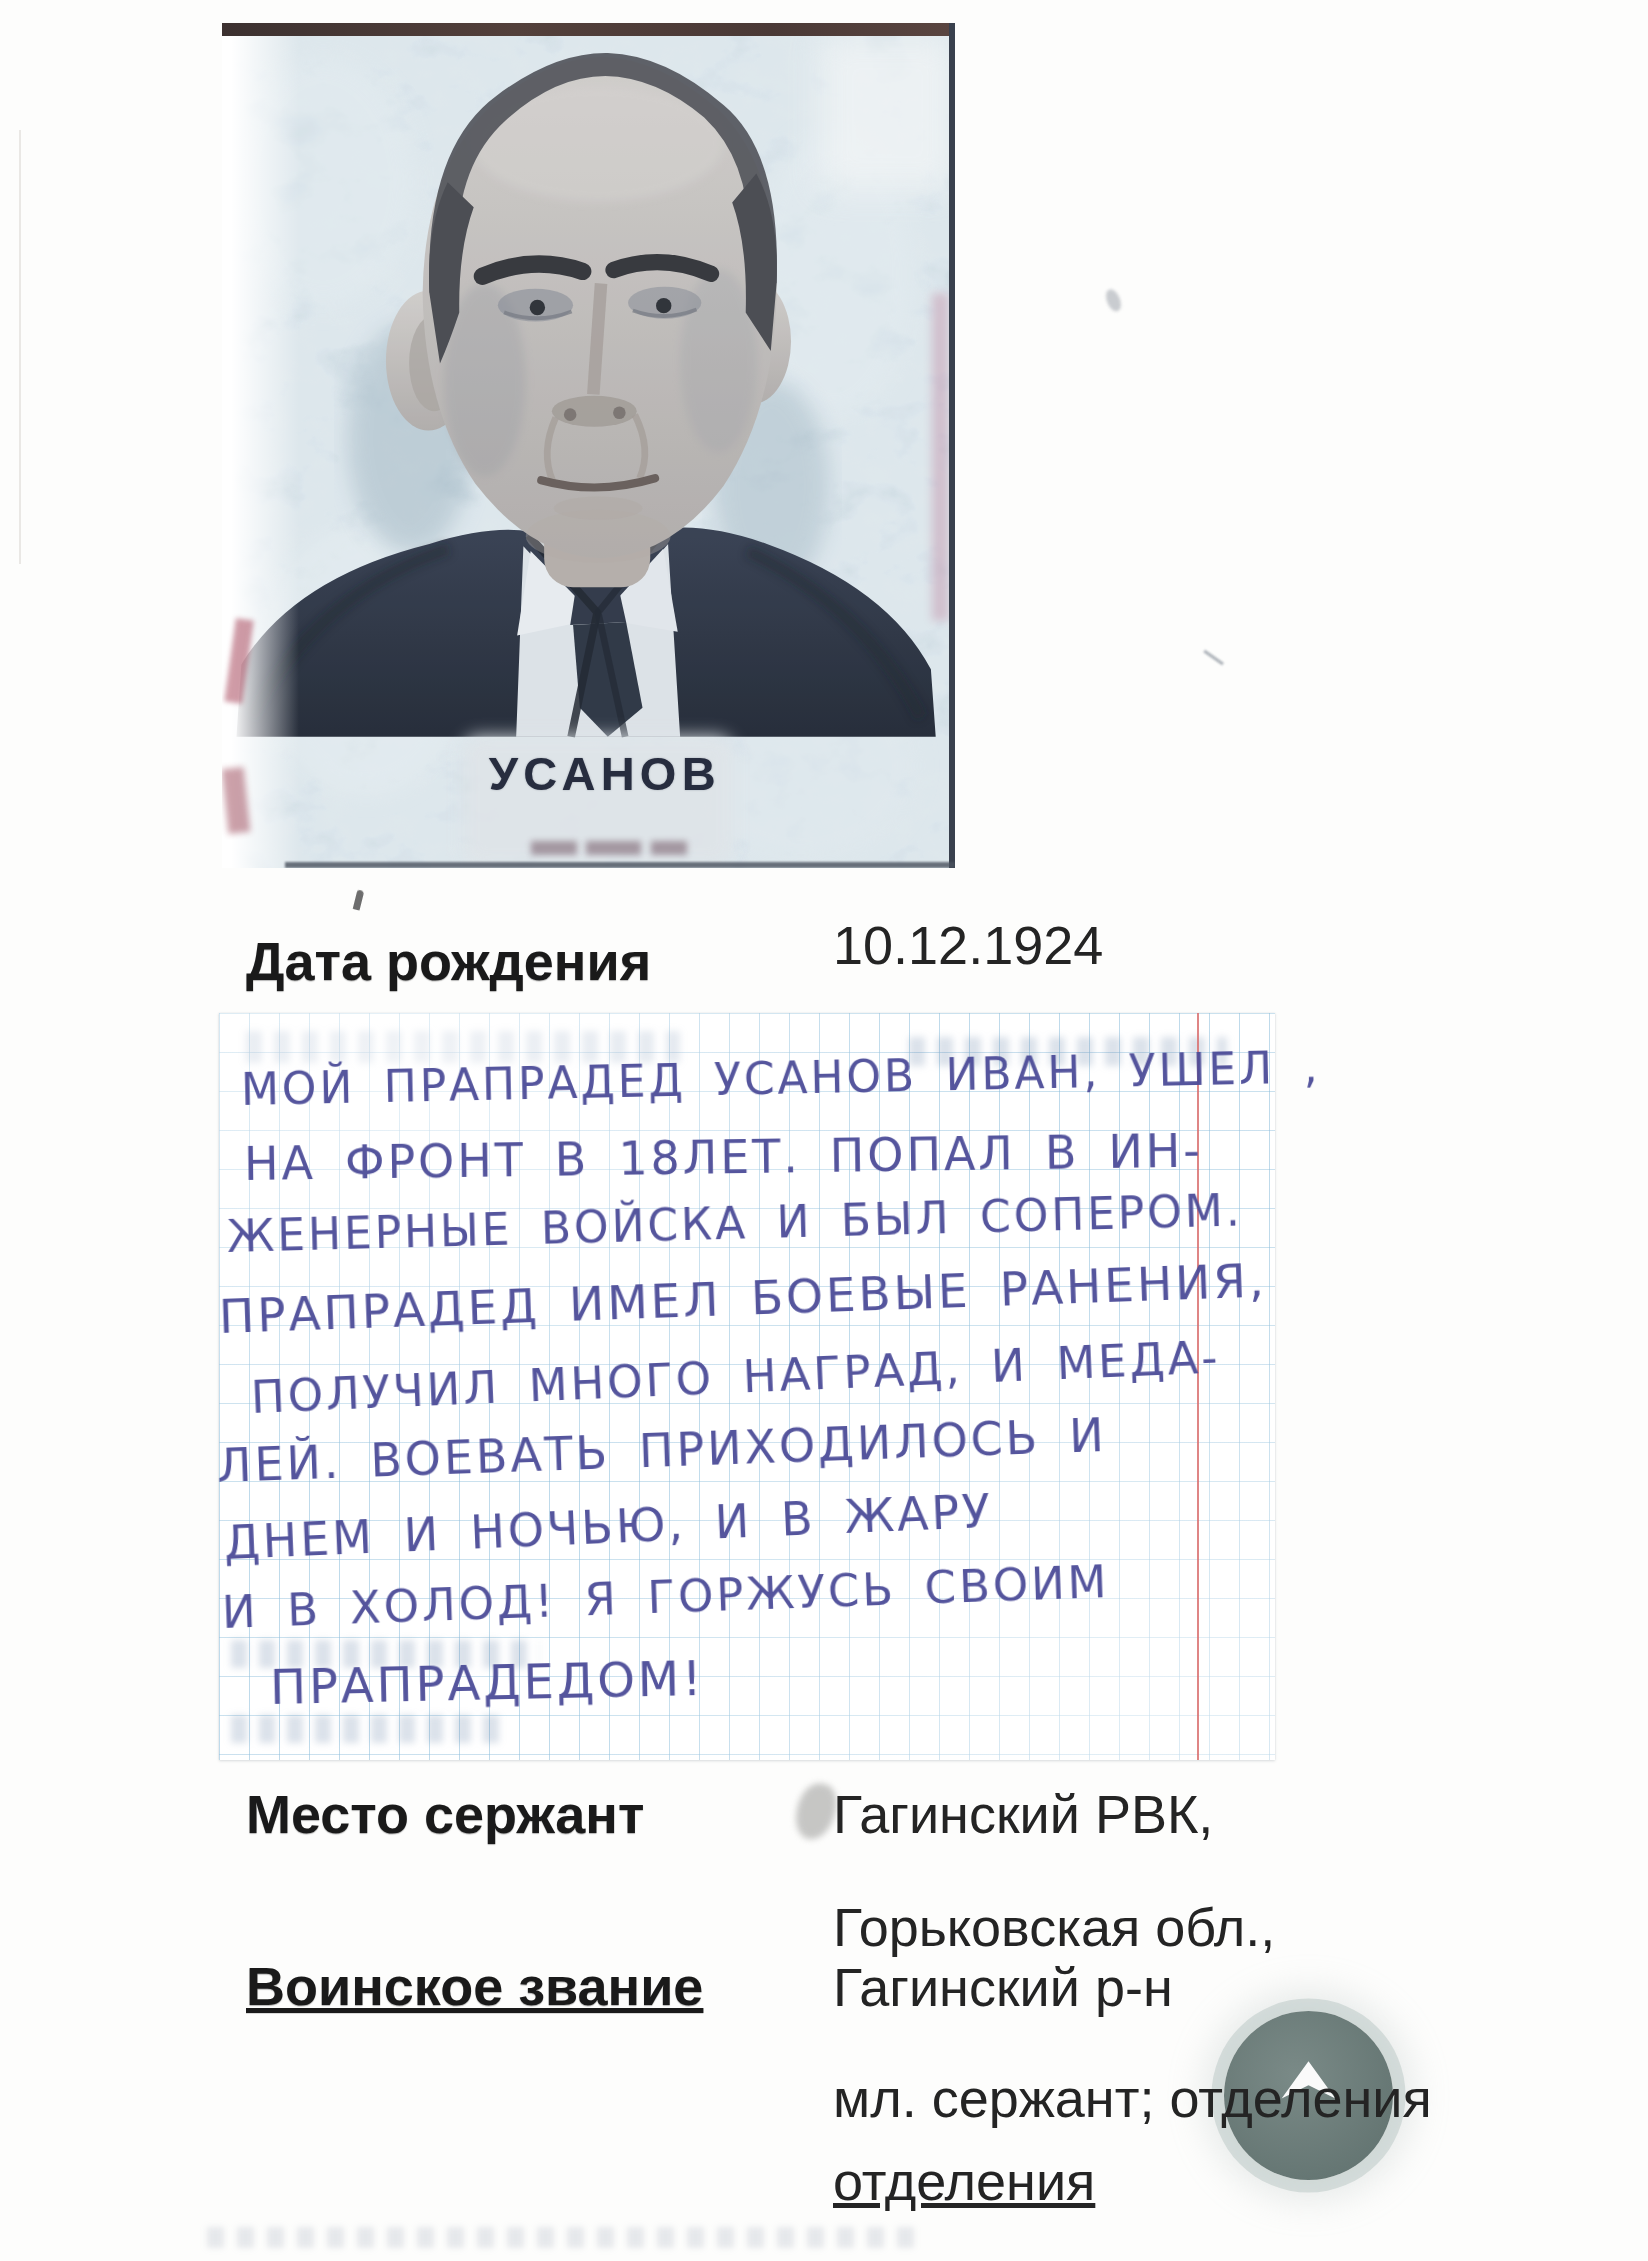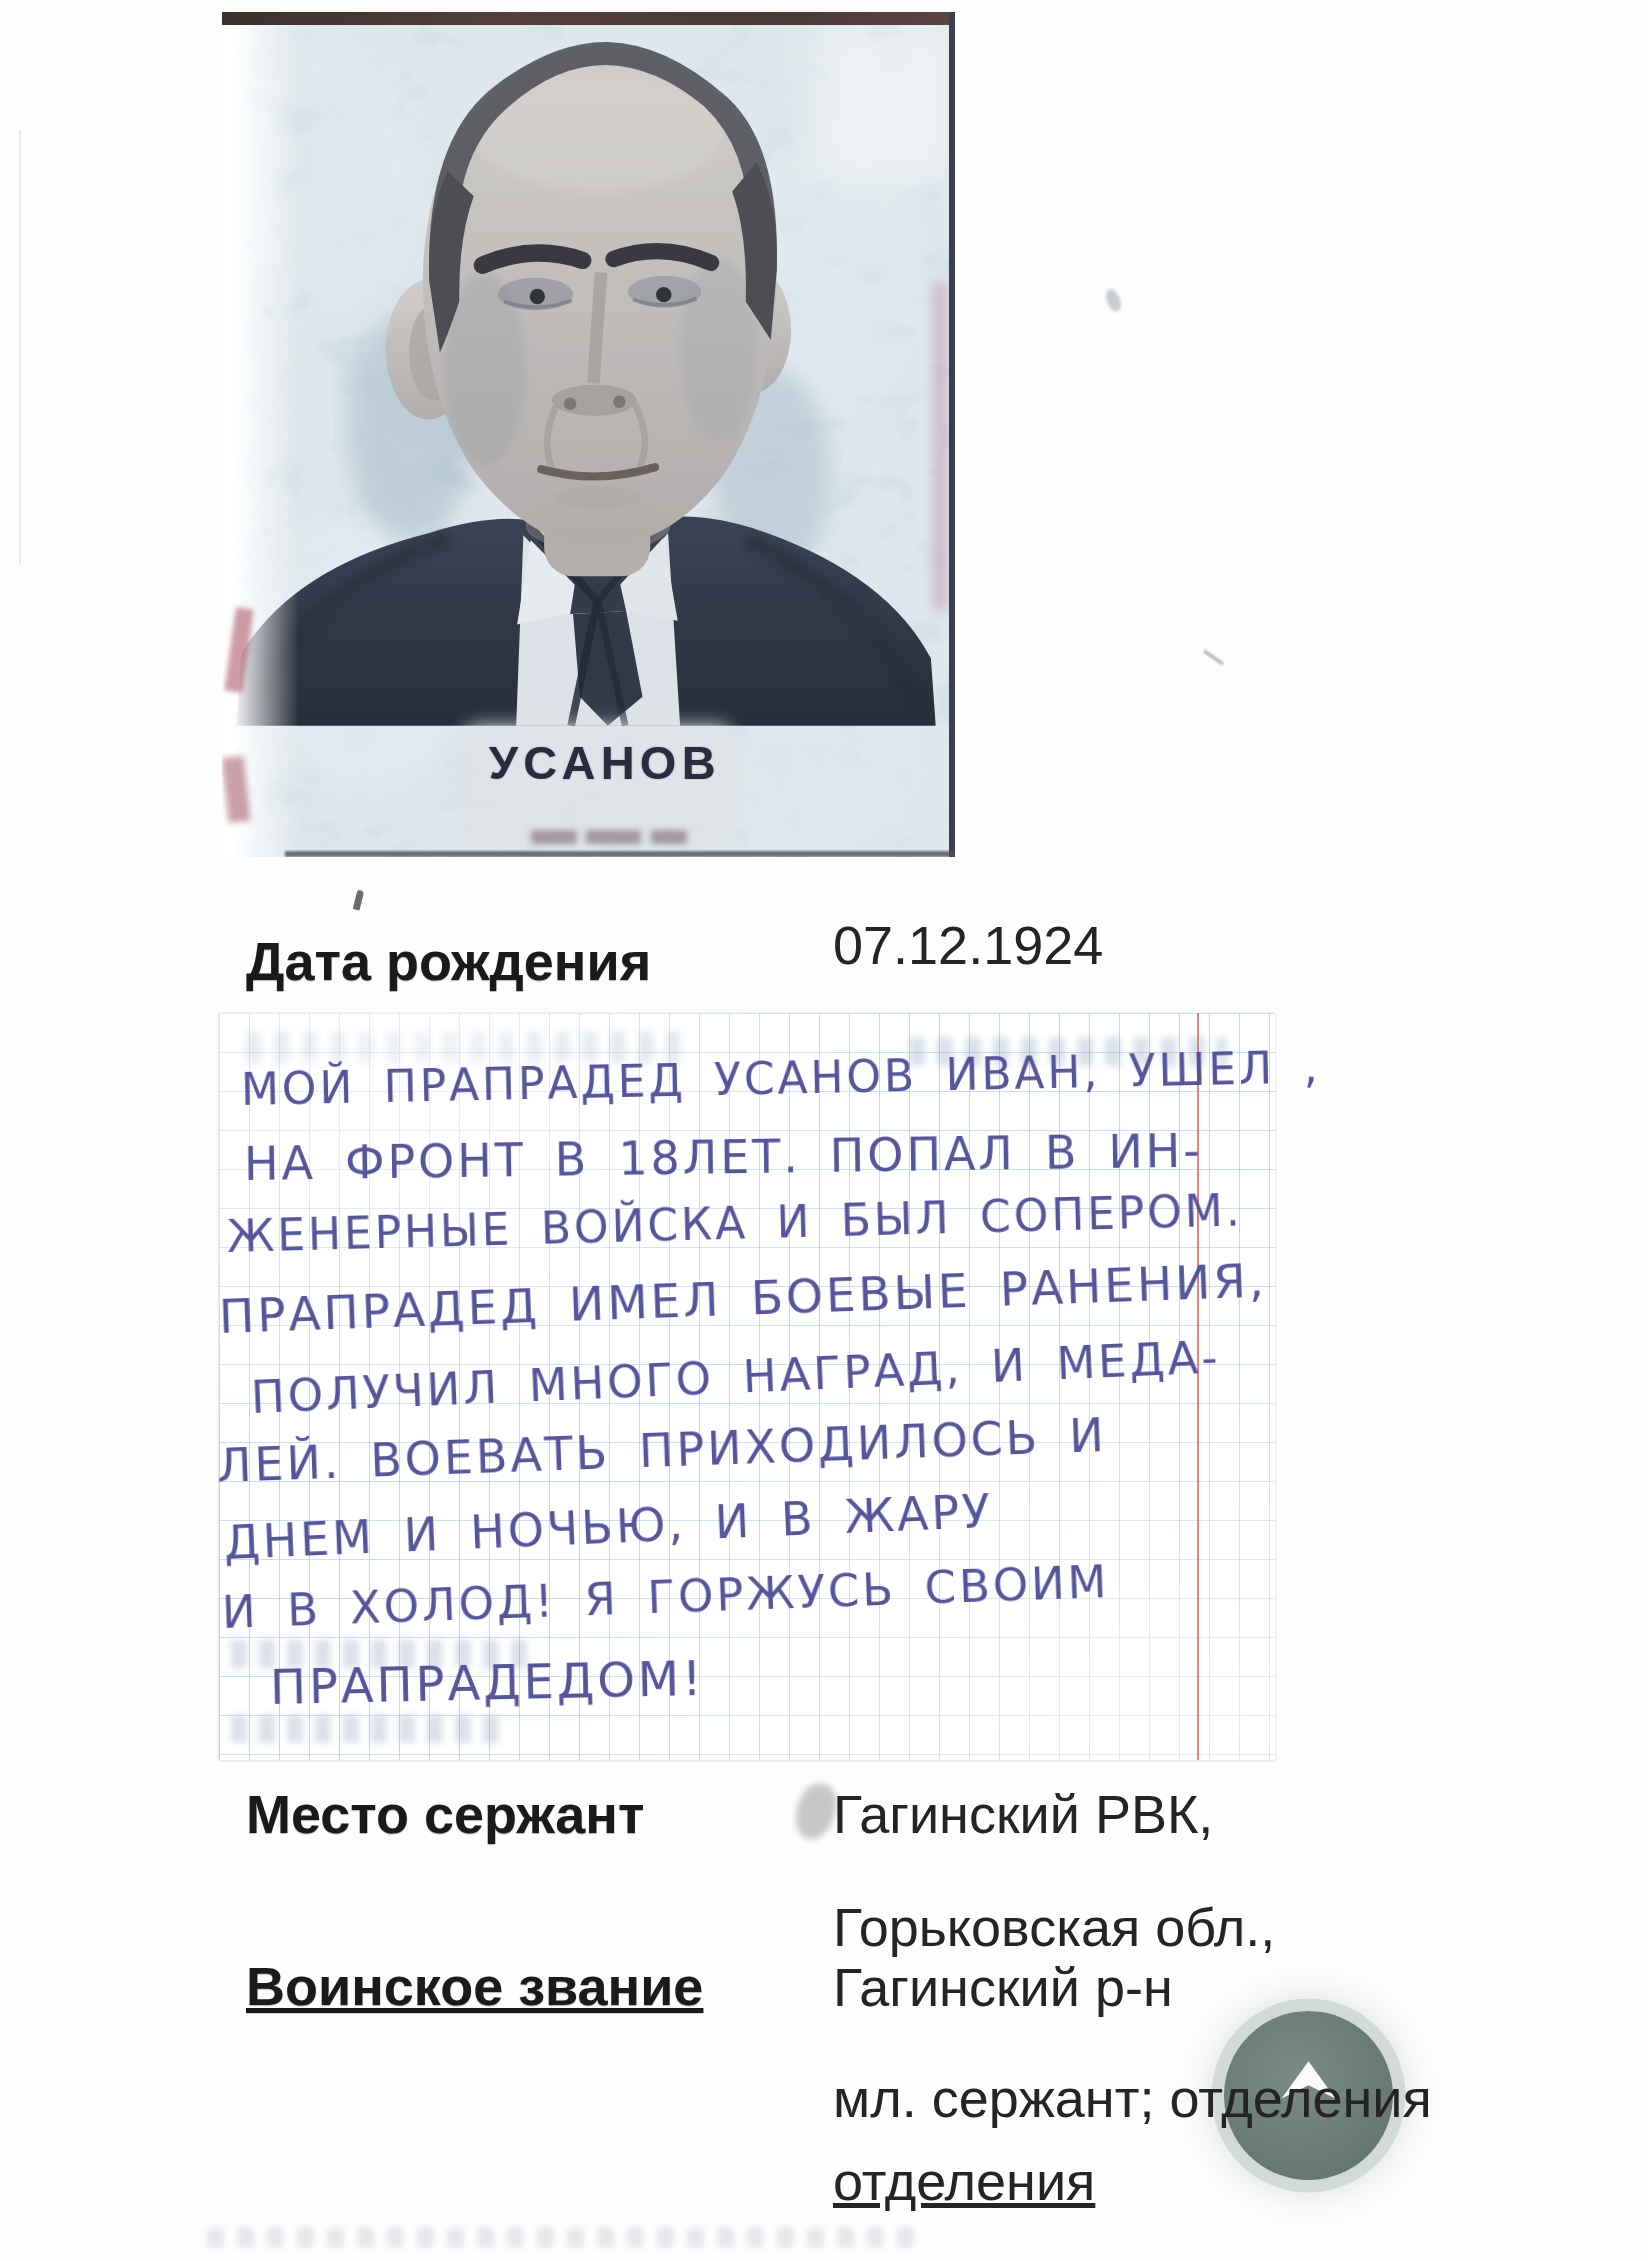--- a/index.html
+++ b/index.html
@@ -19,7 +19,7 @@
     background:repeating-linear-gradient(90deg,rgba(110,125,150,.16) 0 17.4px,rgba(110,125,150,0) 17.4px 30px);
     filter:blur(3.4px);}
   
-  .photo{position:absolute;left:222px;top:12px;width:733px;height:845px;background:#5eead4;overflow:hidden;}
+  .photo{position:absolute;left:222px;top:23px;width:733px;height:845px;background:#5eead4;overflow:hidden;}
   .photo svg{position:absolute;left:0;top:0;}
   .photo .top-stripe{position:absolute;left:0;top:0;width:100%;height:13px;
     background:linear-gradient(90deg,#3c3130,#53403b 40%,#4a3936 75%,#5a4540);z-index:6;}

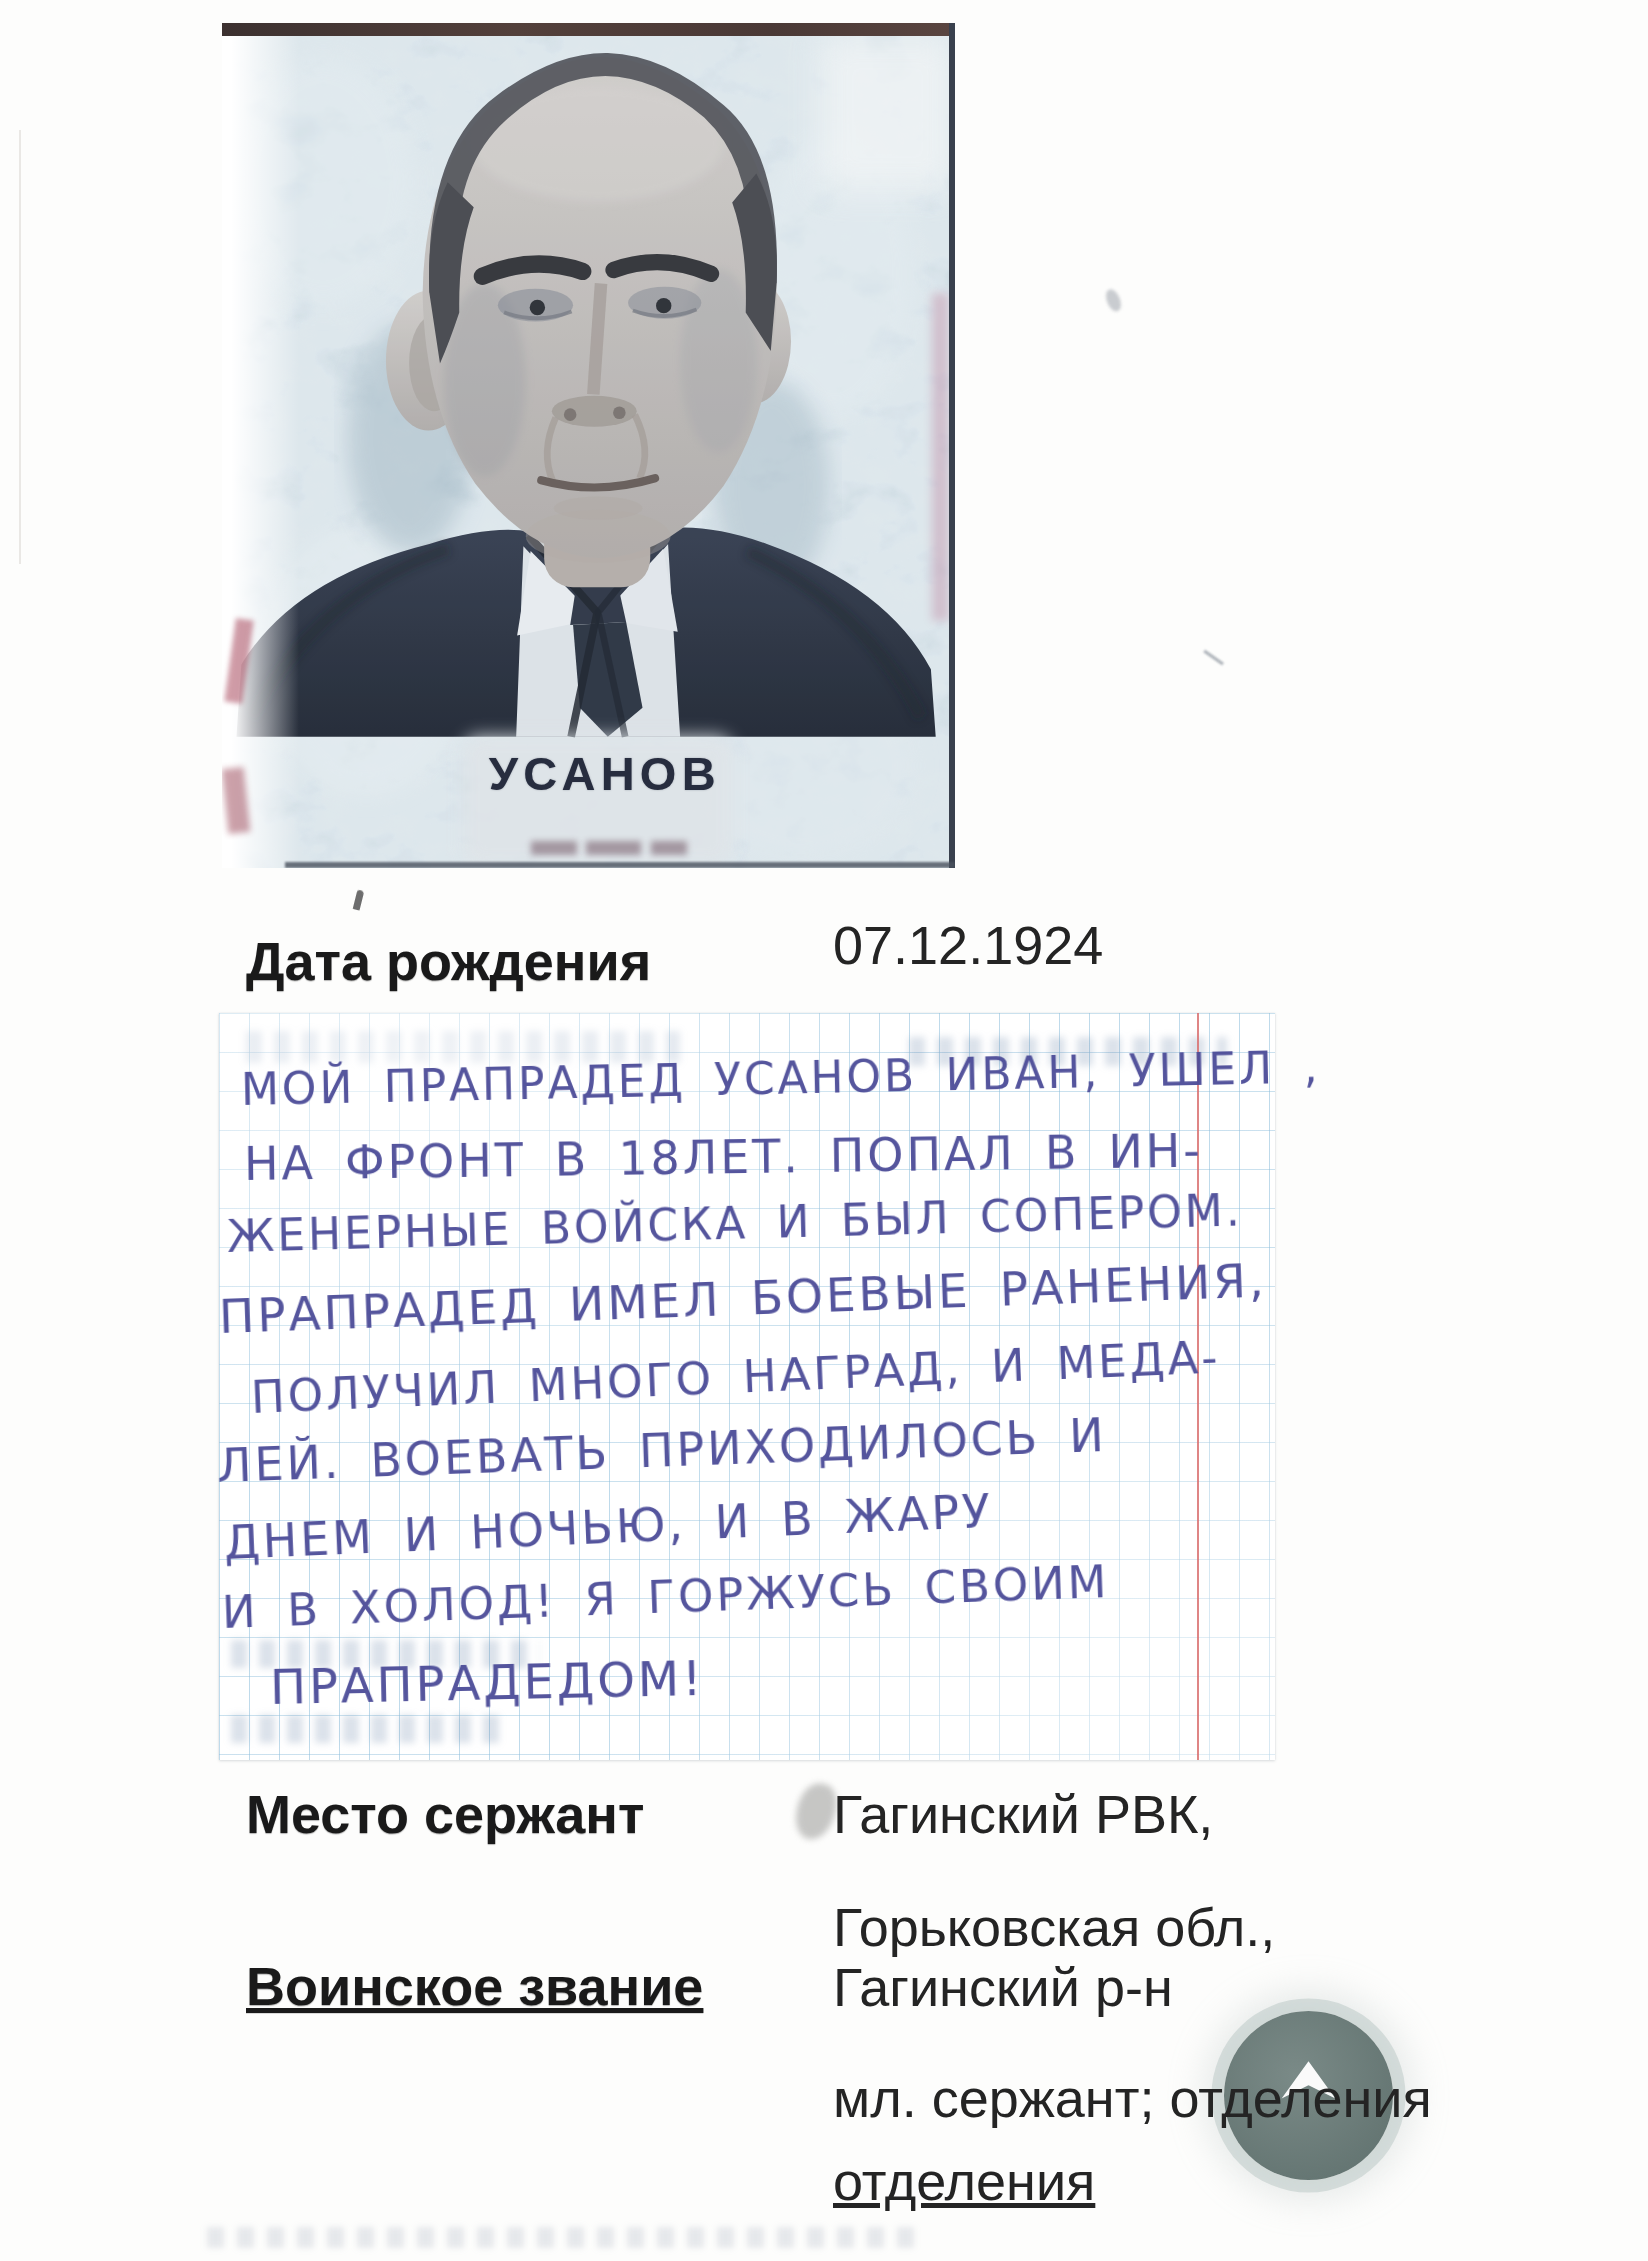--- a/index.html
+++ b/index.html
@@ -212,7 +212,7 @@
   </div>
 
   <div class="field-label row-birth-label">Дата рождения</div>
-  <div class="field-value row-birth-value">07.12.1924</div>
+  <div class="field-value row-birth-value">10.12.1924</div>
 
   <div class="note">
     <div class="grid"></div>

